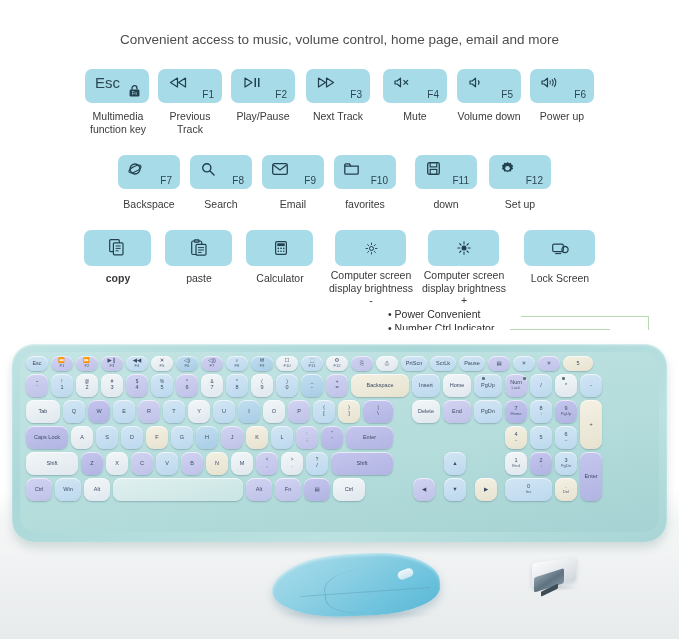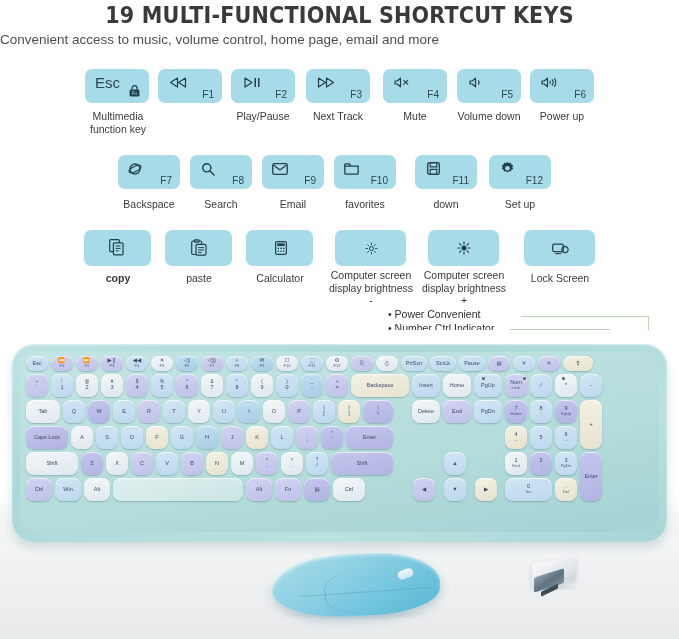--- a/index.html
+++ b/index.html
@@ -198,7 +198,6 @@
 
 <div id="page">
 
-  <div class="title">19 MULTI-FUNCTIONAL SHORTCUT KEYS</div>
   <div class="subtitle">Convenient access to music, volume control, home page, email and more</div>
 
   <div class="keycard" style="left:85px;top:69px;width:64px;">

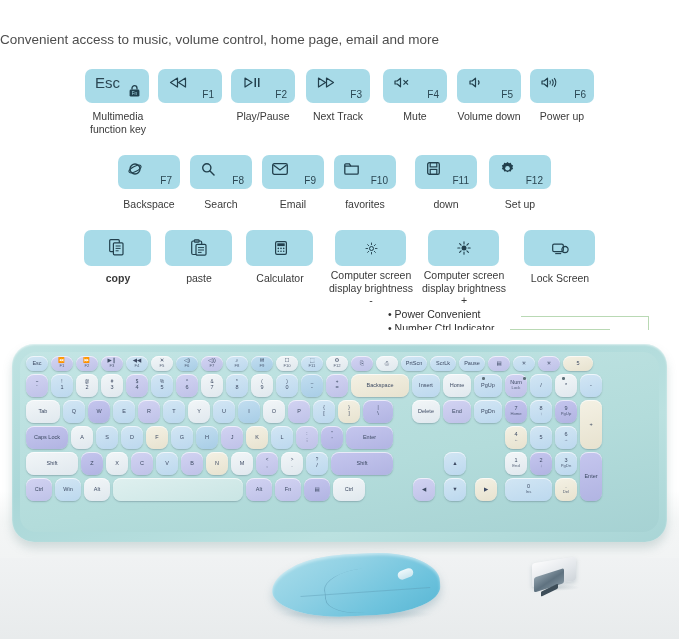--- a/index.html
+++ b/index.html
@@ -26,6 +26,7 @@
   }
   .subtitle {
     position: absolute; left: 0; top: 32px; width: 679px;
+    text-align: center;
     font-size: 13.5px; color: #4d4d4d;
   }
 

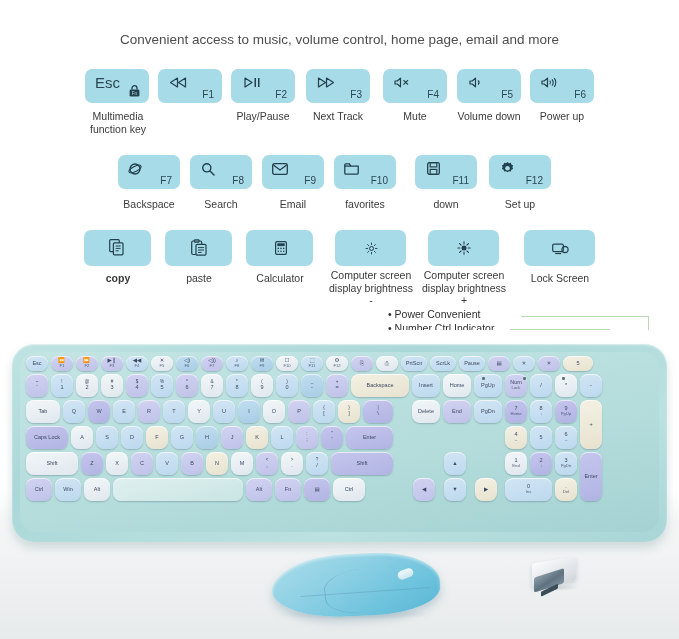--- a/index.html
+++ b/index.html
@@ -223,6 +223,8 @@
     </span>
     <span class="kc-fn">F1</span>
   </div>
+  <div class="kclabel" style="left:148px;top:110px;width:84px;white-space:pre-line;">Previous
+Track</div>
 
   <div class="keycard" style="left:231px;top:69px;width:64px;">
     <span class="kc-icon" style="top:8px;left:13px;">

